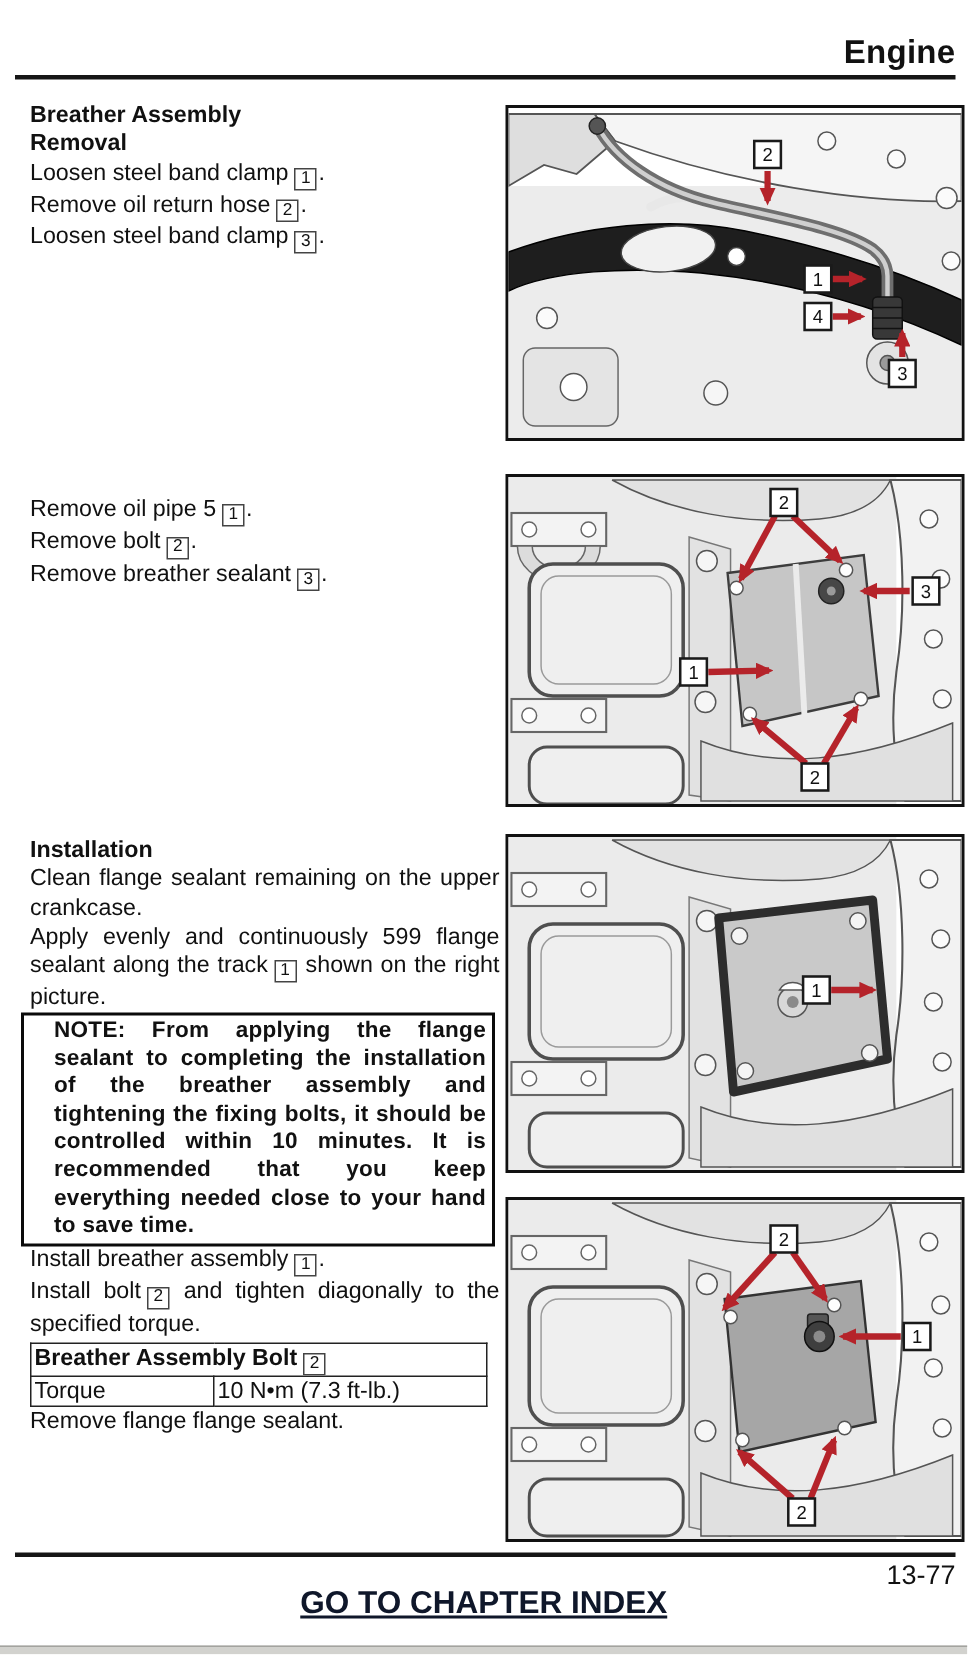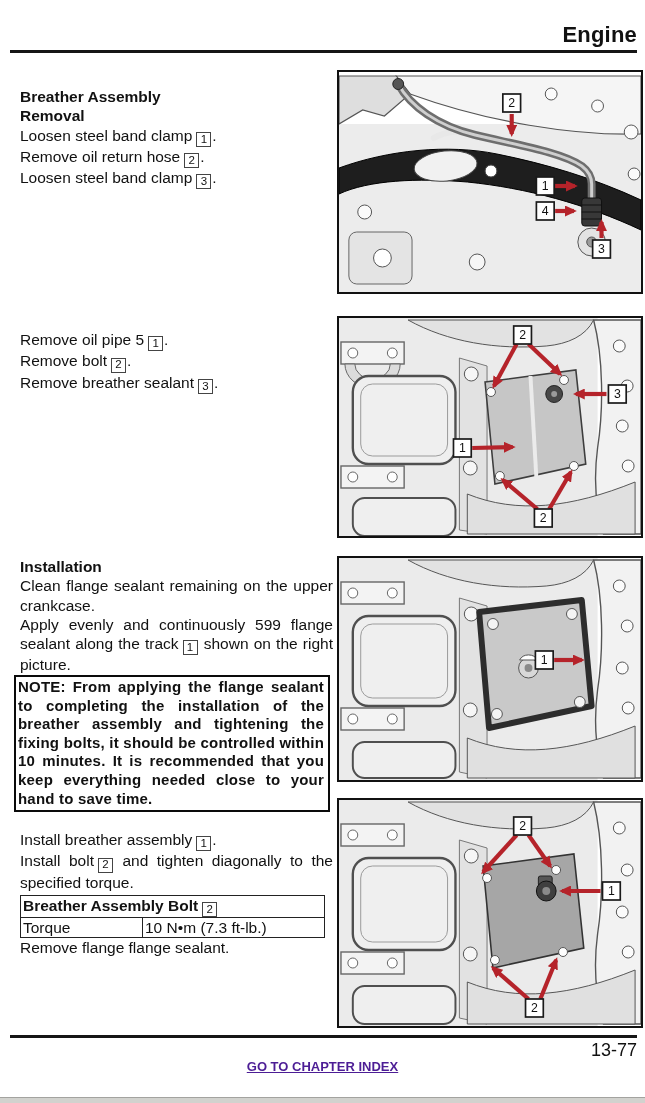--- a/index.html
+++ b/index.html
@@ -57,7 +57,7 @@
   <div class="header-title">Engine</div>
   <div class="rule rule-top"></div>
 
-  <div class="tcol" style="top:67px;margin-top:20px;">
+  <div class="tcol" style="top:67px;">
     <div class="b">Breather Assembly</div>
     <div class="b">Removal</div>
     <div><span>Loosen steel band clamp</span><span class="numbox">1</span><span>.</span></div>

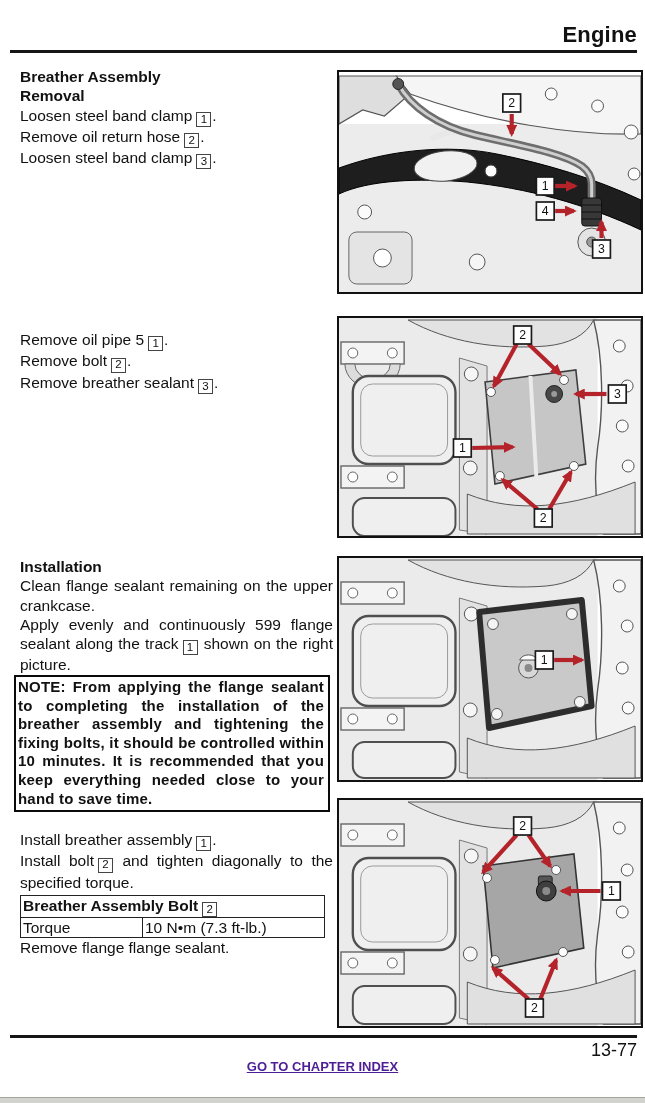--- a/index.html
+++ b/index.html
@@ -21,7 +21,7 @@
             width:15px; height:15px; border:1px solid #444; background:#fff;
             font-size:11.5px; line-height:1; vertical-align:-2px; margin:0 1px 0 4px; }
   .note-box { position:absolute; left:14px; top:675px; width:316px; border:2.4px solid #0a0a0a;
-              padding:1px 4px 2px 2px; font-weight:bold; font-size:15px; line-height:18.6px;
+              padding:1px 4px 2px 20px; font-weight:bold; font-size:15px; line-height:18.6px;
               text-align:justify; letter-spacing:.2px; }
 
   

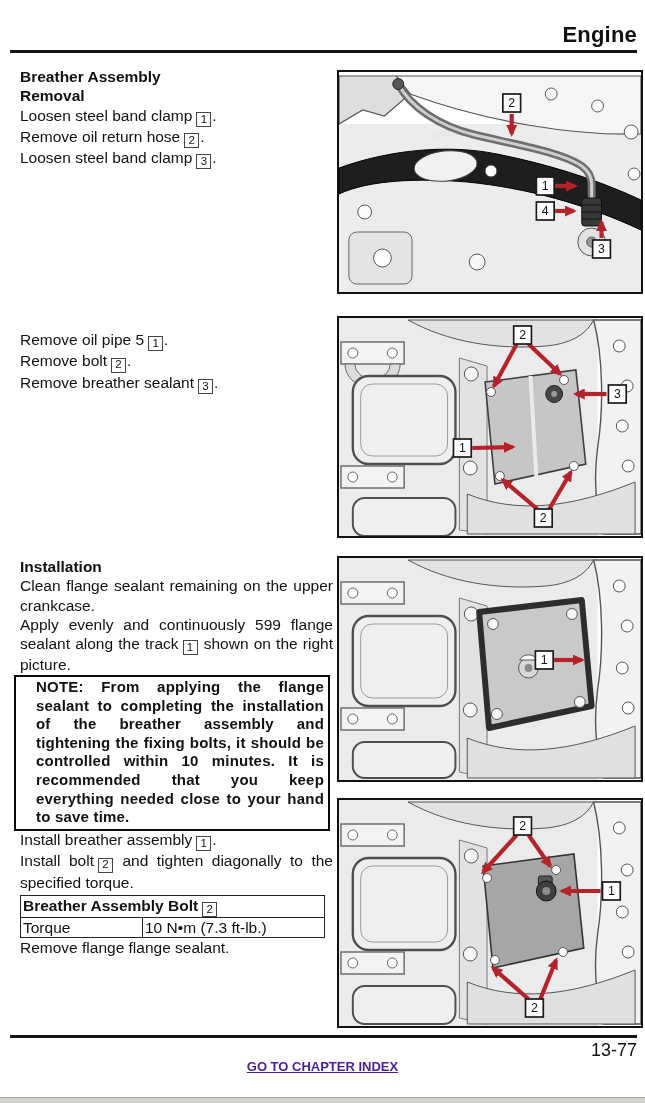--- a/index.html
+++ b/index.html
@@ -40,7 +40,7 @@
   
   .page-number { position:absolute; top:1040px; right:8px; font-size:18px; }
   .chapter-link { position:absolute; top:1057px; left:0; width:645px; text-align:center; }
-  .chapter-link a { color:#4c1d95; font-weight:bold; font-size:13px; text-decoration:underline; }
+  .chapter-link a { color:#0f172a; font-weight:bold; font-size:21px; text-decoration:underline; }
   .bottom-strip { position:absolute; left:0; bottom:0; width:645px; height:6px;
                   background:#d2d2ce; border-top:1px solid #a3a39f; }
 

